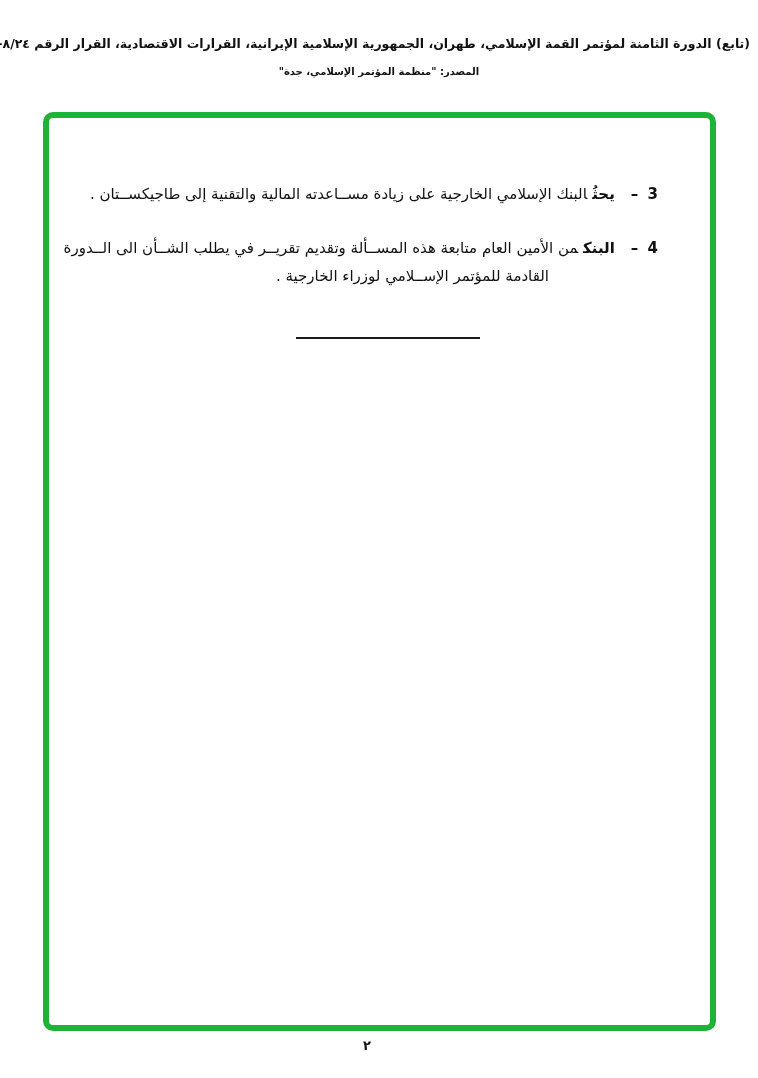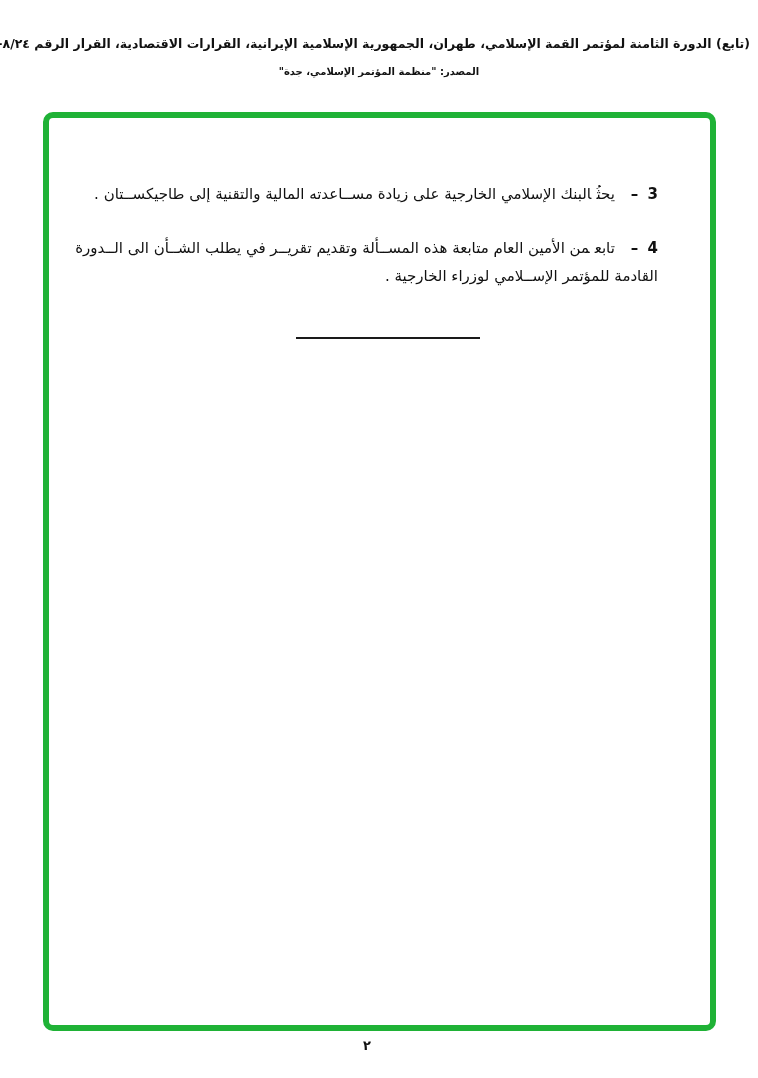--- a/index.html
+++ b/index.html
@@ -53,7 +53,7 @@
   .clause-line { direction: rtl; white-space: nowrap; }
   .clause-num  { display: inline-block; margin-left: 16px; font-weight: bold; font-size: 15px; }
   .clause-num .dash { margin-right: 4px; }
-  .kw { font-weight: normal; margin-left: 5px; }
+  .kw { font-weight: bold; margin-left: 5px; }
   .clause-cont {
     direction: rtl;
     text-align: right;

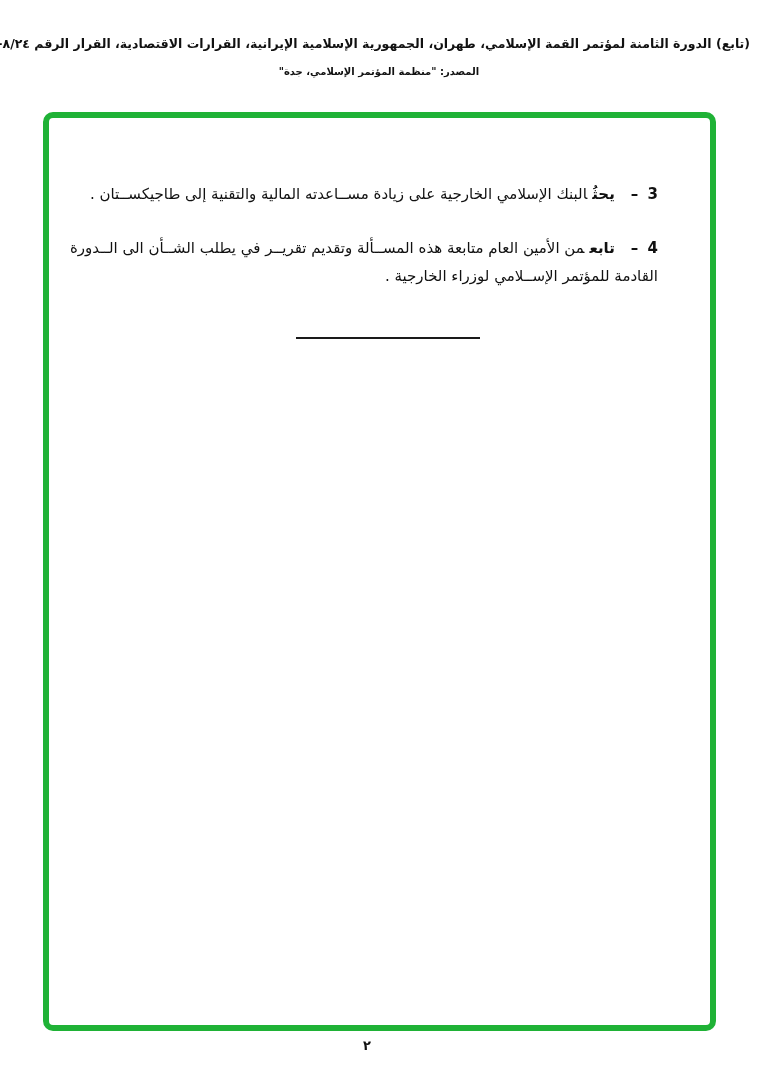--- a/index.html
+++ b/index.html
@@ -95,7 +95,7 @@
 
       <div class="clause">
         <div class="clause-line">
-          <span class="clause-num"><span>4</span> <span class="dash">–</span></span><span class="kw">تابع</span><span>من الأمين العام متابعة هذه المســألة وتقديم تقريــر في يطلب الشــأن الى الــدورة</span>
+          <span class="clause-num"><span>4</span> <span class="dash">–</span></span><span class="kw">البنك</span><span>من الأمين العام متابعة هذه المســألة وتقديم تقريــر في يطلب الشــأن الى الــدورة</span>
         </div>
         <div class="clause-cont">القادمة للمؤتمر الإســلامي لوزراء الخارجية .</div>
       </div>

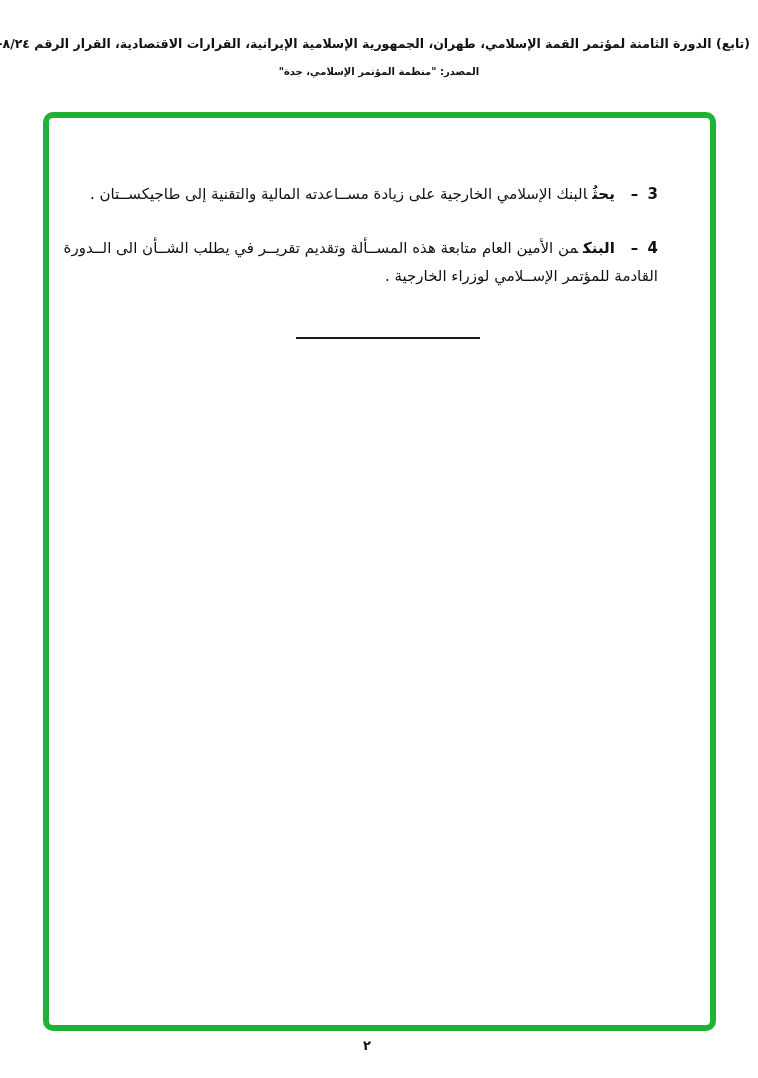--- a/index.html
+++ b/index.html
@@ -56,7 +56,7 @@
   .kw { font-weight: bold; margin-left: 5px; }
   .clause-cont {
     direction: rtl;
-    text-align: right;
+    text-align: center;
     white-space: nowrap;
     padding-left: 60px;
   }

